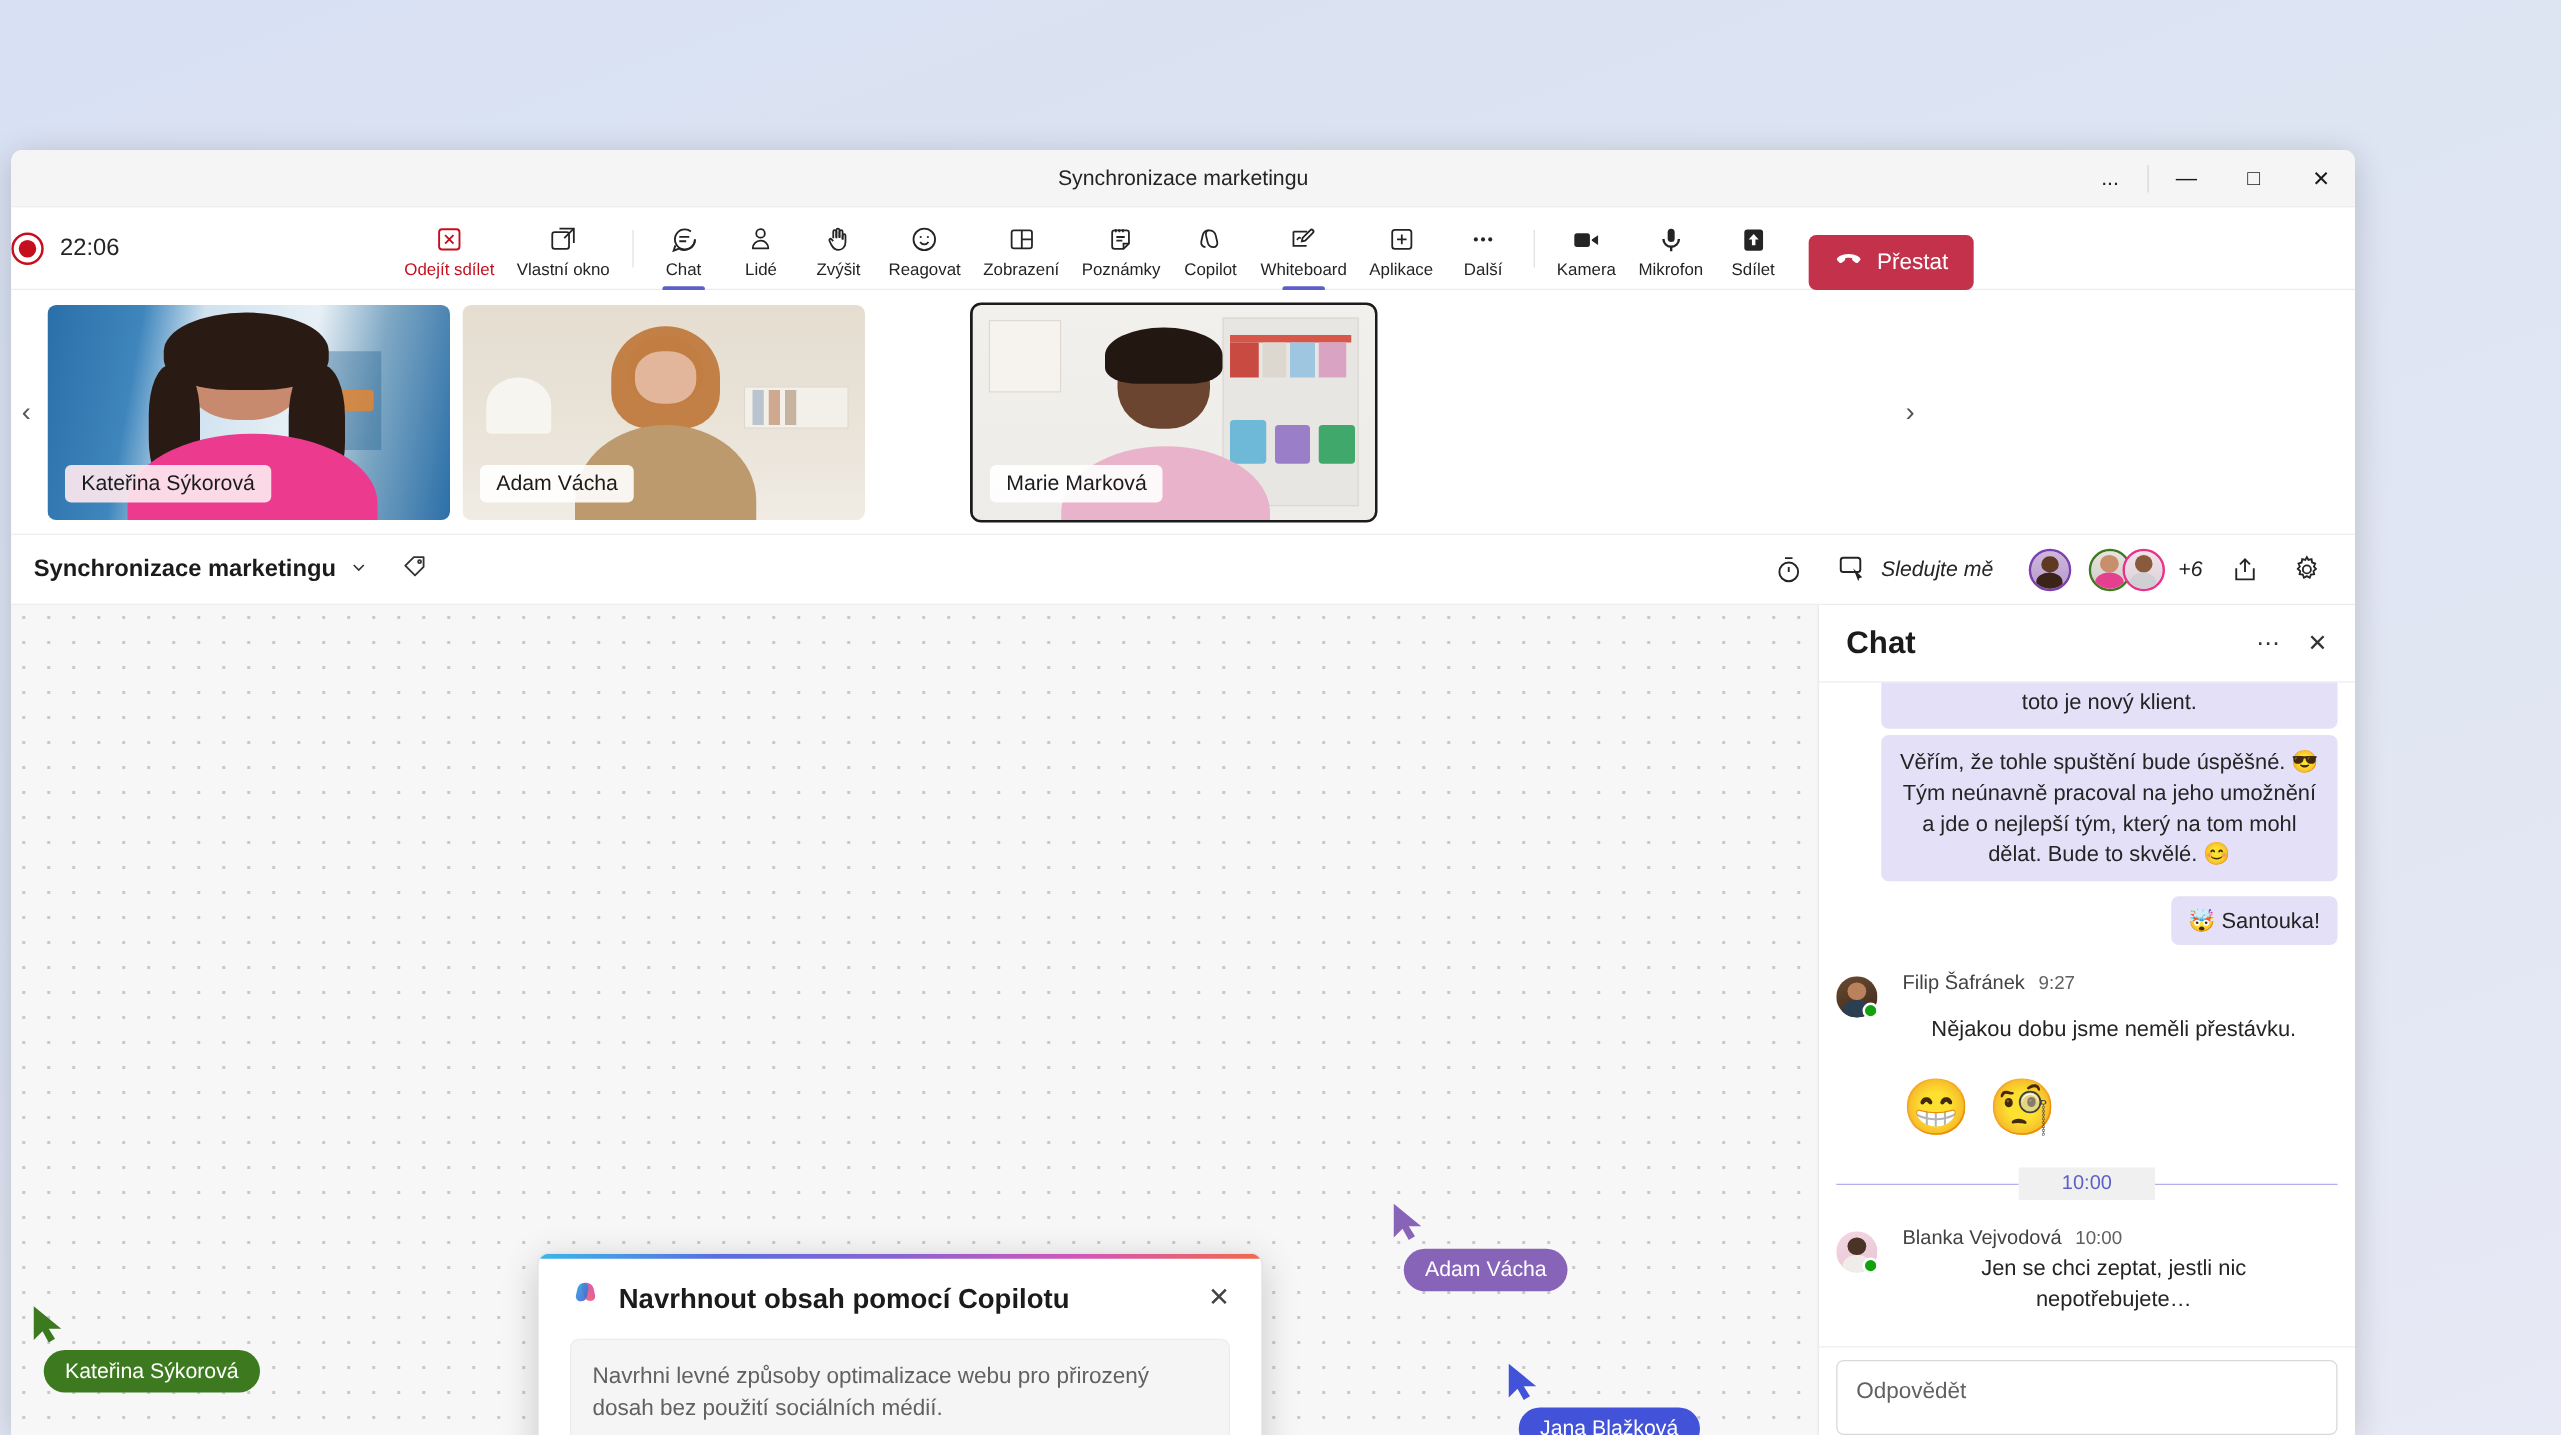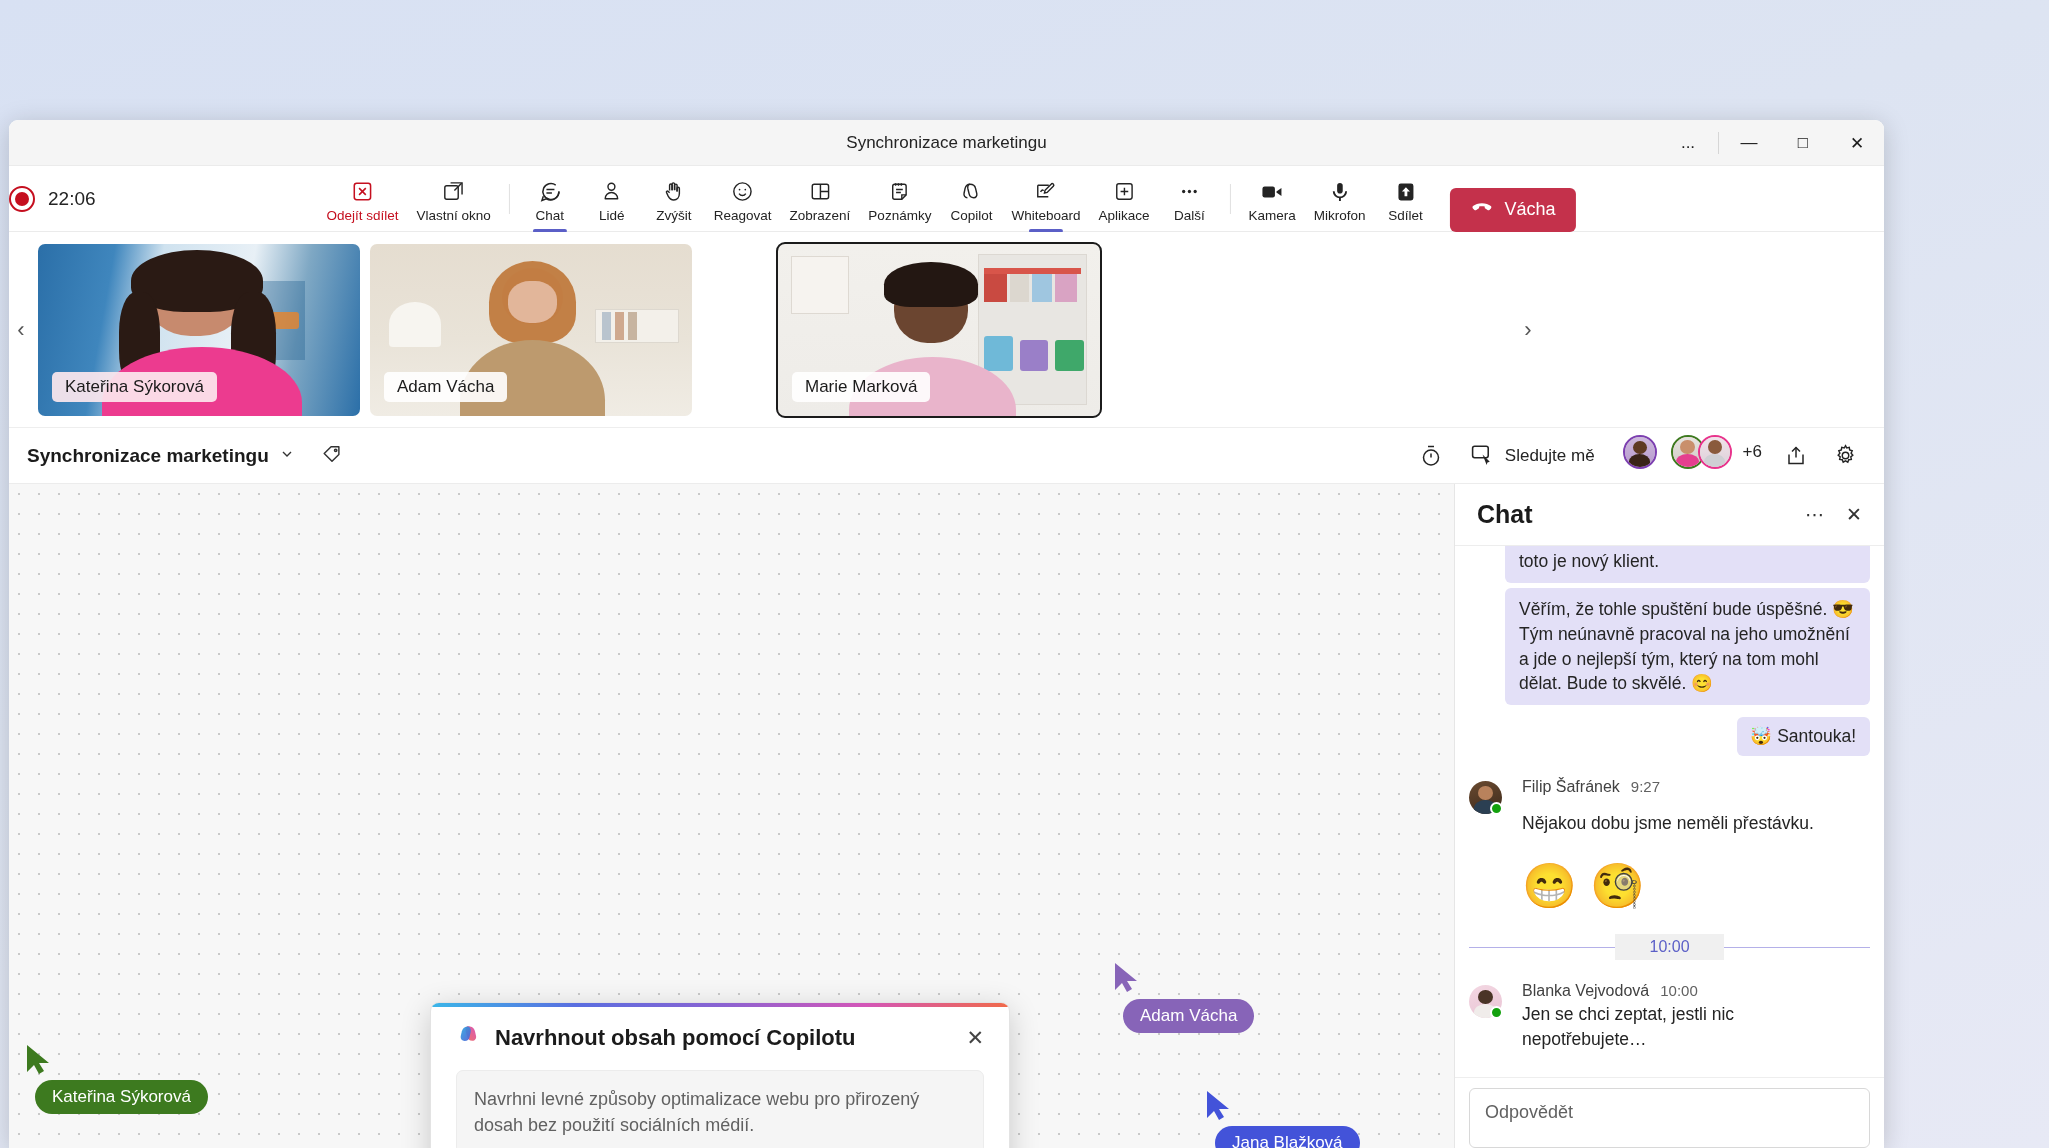--- a/index.html
+++ b/index.html
@@ -424,7 +424,7 @@
             <path d="M12 8.2c-3.6 0-6.8 1.1-8.9 2.9-.7.6-.7 1.7-.1 2.3l1.5 1.5c.5.5 1.3.6 1.9.2l2.2-1.5c.4-.3.6-.7.6-1.2v-.9c.9-.2 1.8-.3 2.8-.3s1.9.1 2.8.3v.9c0 .5.2.9.6 1.2l2.2 1.5c.6.4 1.4.3 1.9-.2l1.5-1.5c.6-.6.6-1.7-.1-2.3-2.1-1.8-5.3-2.9-8.9-2.9z"></path>
           </svg>
         </span>
-        <span>Vácha</span>
+        <span>Přestat</span>
       </div>
     </div>
   </div>

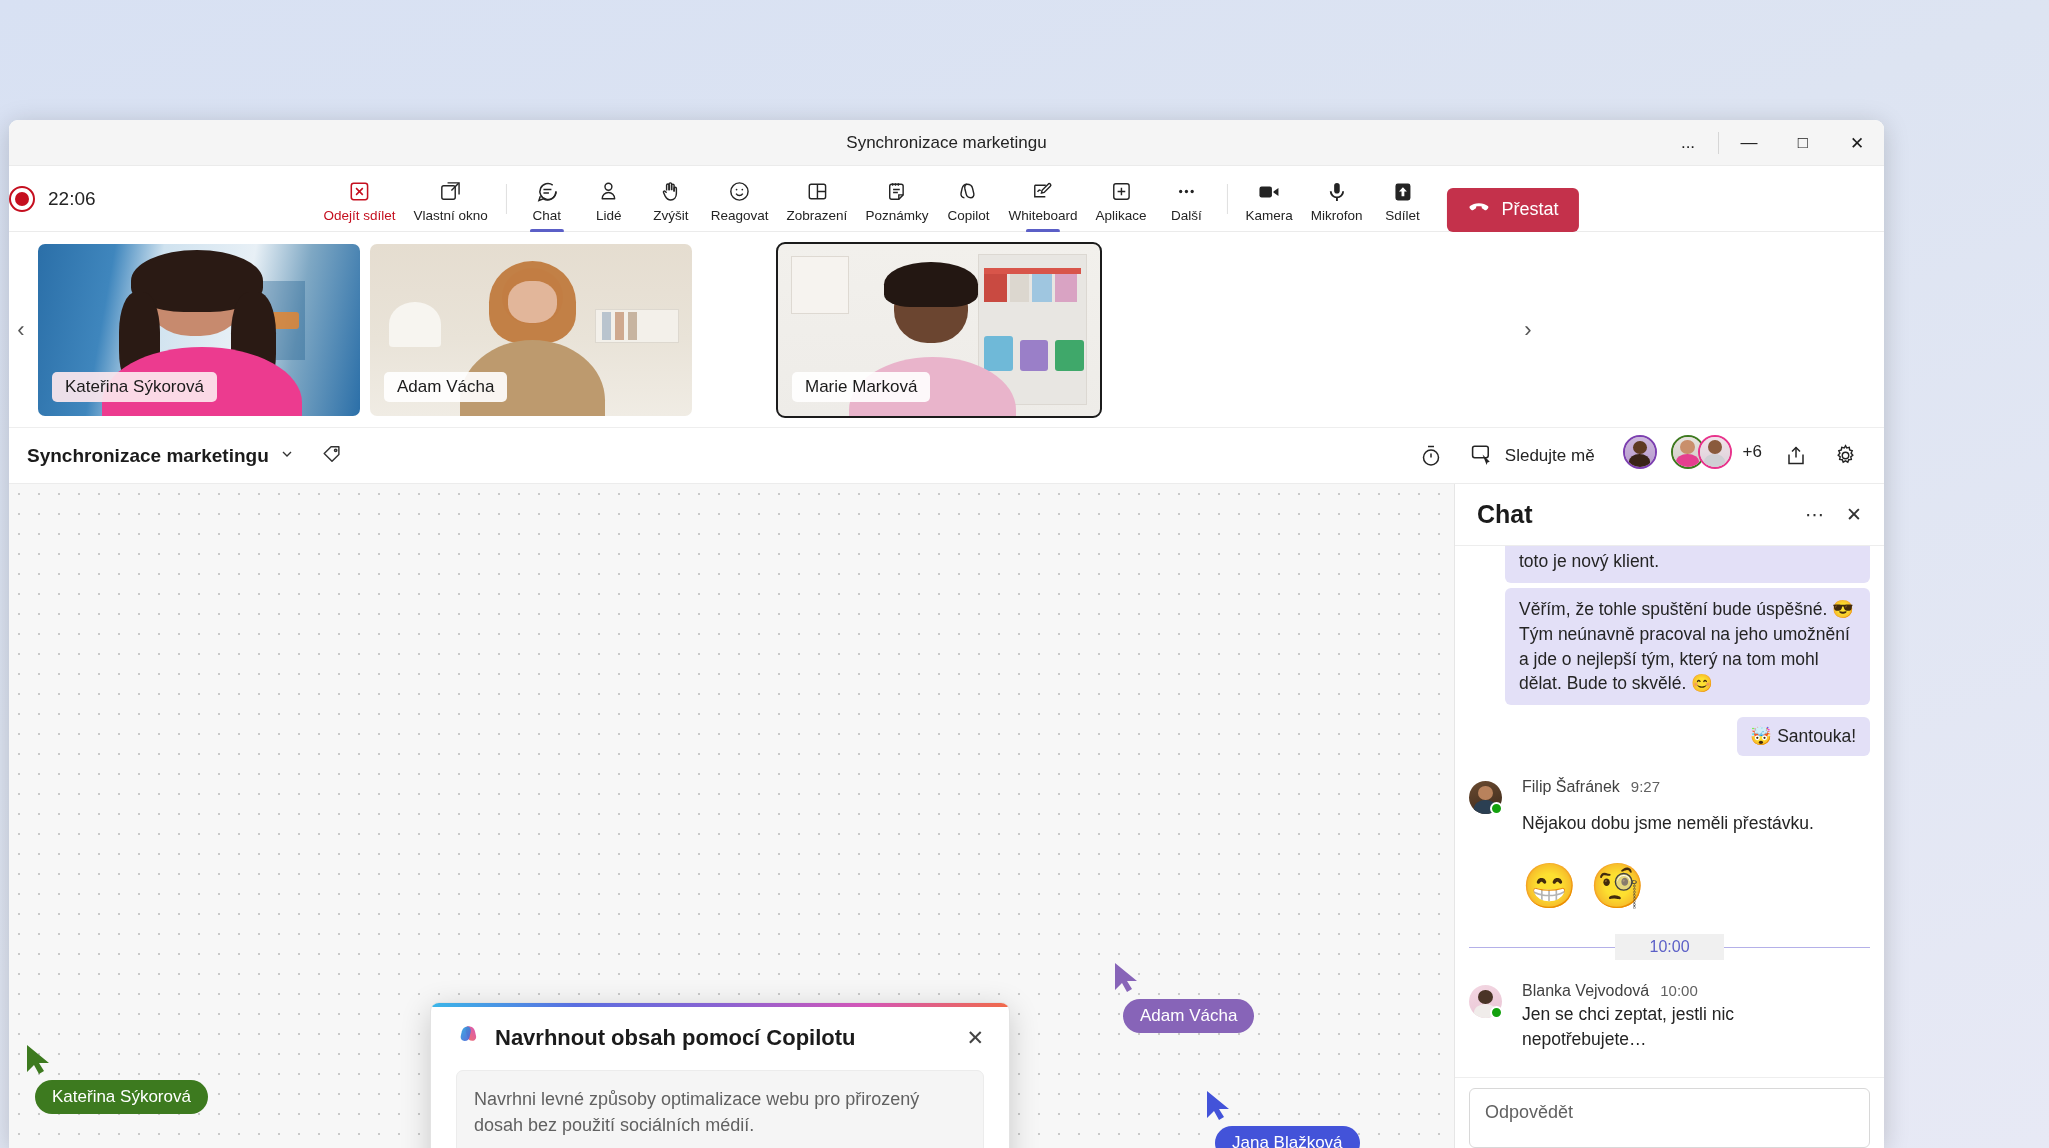--- a/index.html
+++ b/index.html
@@ -117,7 +117,7 @@
   #wb-head .wbt { font-size:19px; color:#1b1b1b; font-weight:600; }
   .chev { margin-left:10px; font-size:13px; color:#444; }
   .tagico { margin-left:26px; color:#333; }
-  #wb-head-right { margin-left:auto; display:flex; align-items:flex-start; gap:7px; }
+  #wb-head-right { margin-left:auto; display:flex; align-items:center; gap:7px;font-style:italic; }
   .wbr-btn { width:42px; height:42px; display:flex; align-items:center; justify-content:center; color:#242424; cursor:default;}
   .follow { display:flex; align-items:center; gap:10px; padding:0 11px; height:42px; cursor:default;}
   .follow span { font-size:17px; color:#242424; }

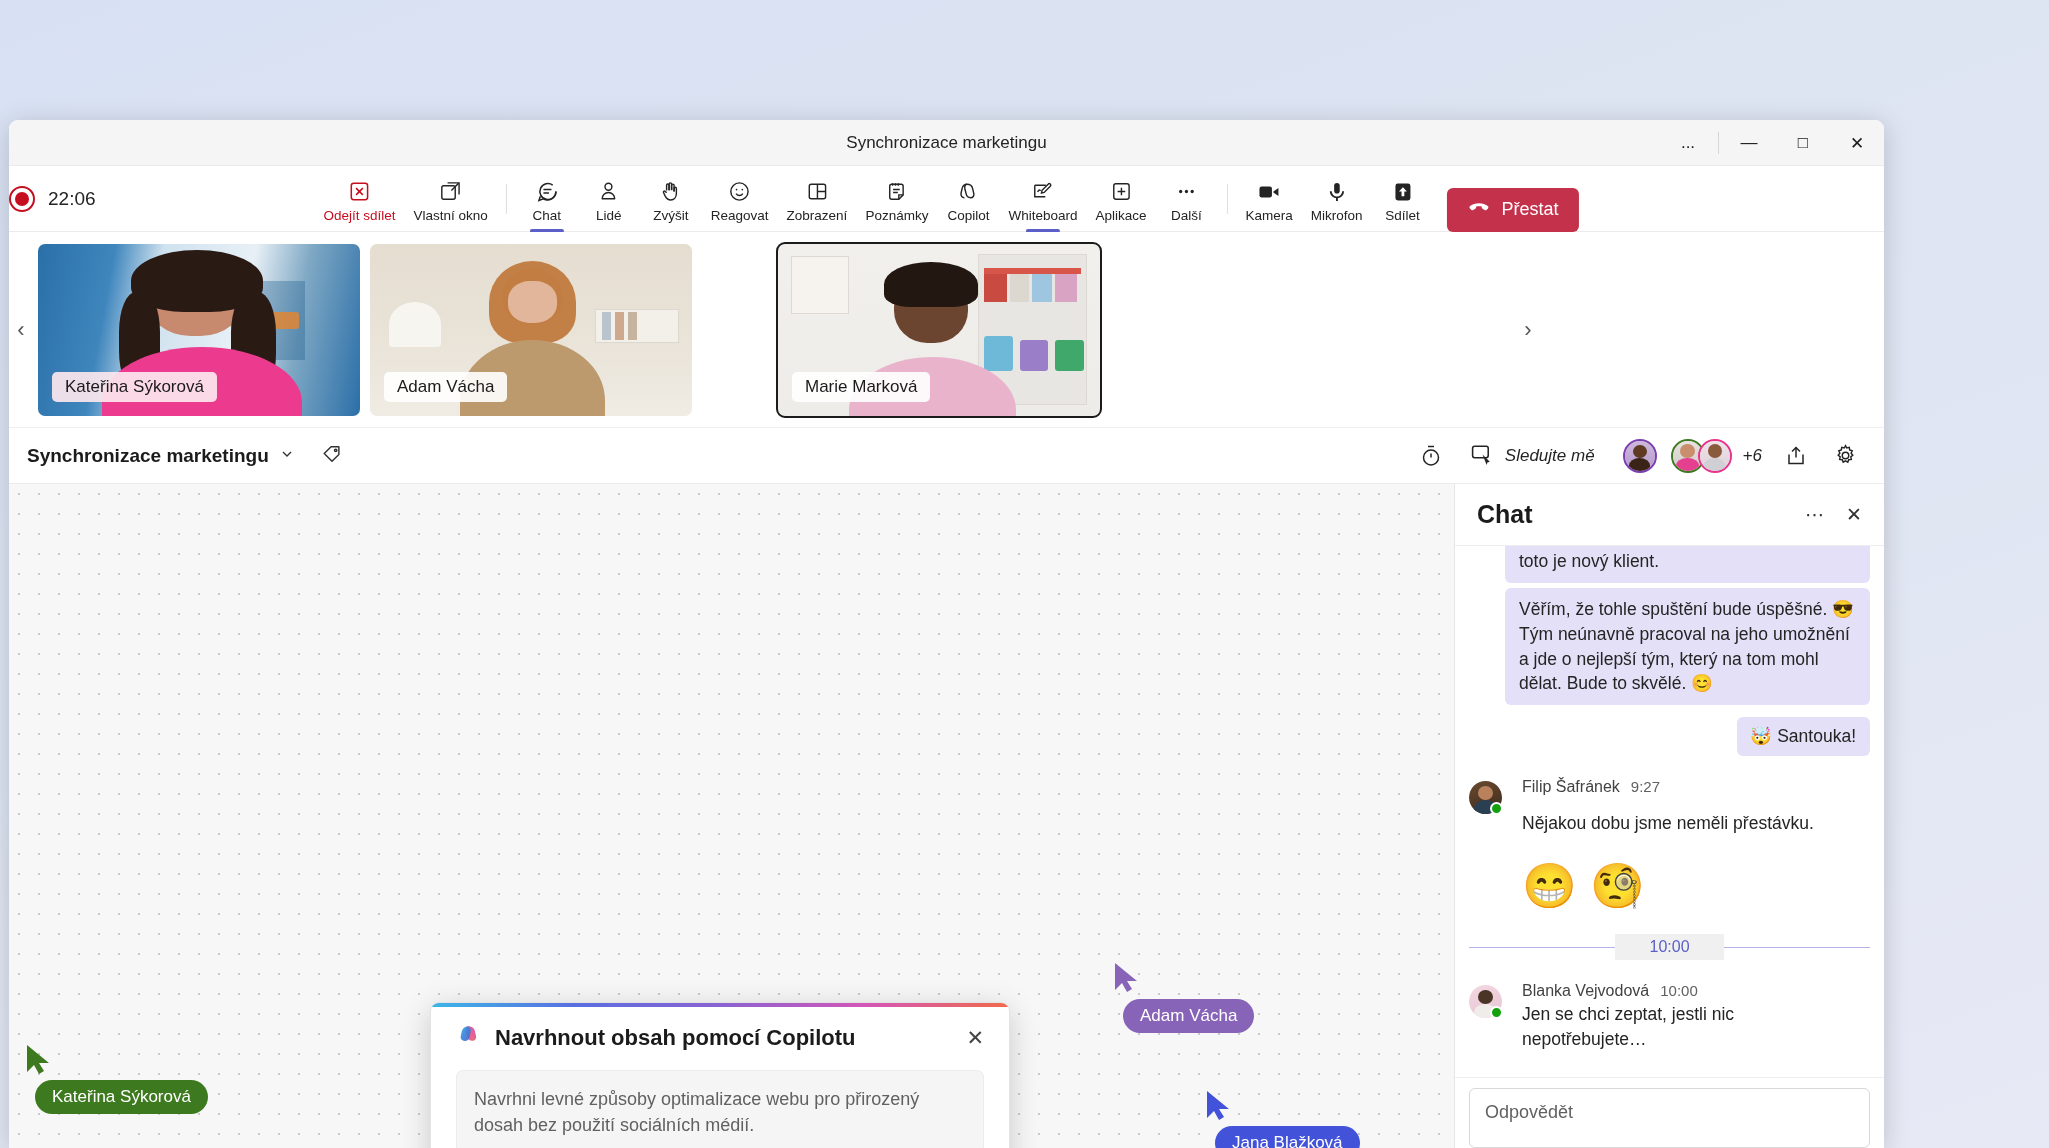--- a/index.html
+++ b/index.html
@@ -180,7 +180,7 @@
   }
   #chat-head .h { font-size:25px; font-weight:700; color:#1b1b1b; }
   #chat-head .acts { margin-left:auto; display:flex; gap:22px; color:#333; font-size:19px; }
-  #chat-body { flex:1; overflow:hidden; padding:0 14px; position:relative; }
+  #chat-body { flex:1; overflow:hidden; padding:0 14px; position:relative;text-align:center; }
   .b-out {
     background:#e3e0f7; border-radius:6px; padding:9px 14px;
     font-size:17.5px; color:#242424; line-height:1.42;

